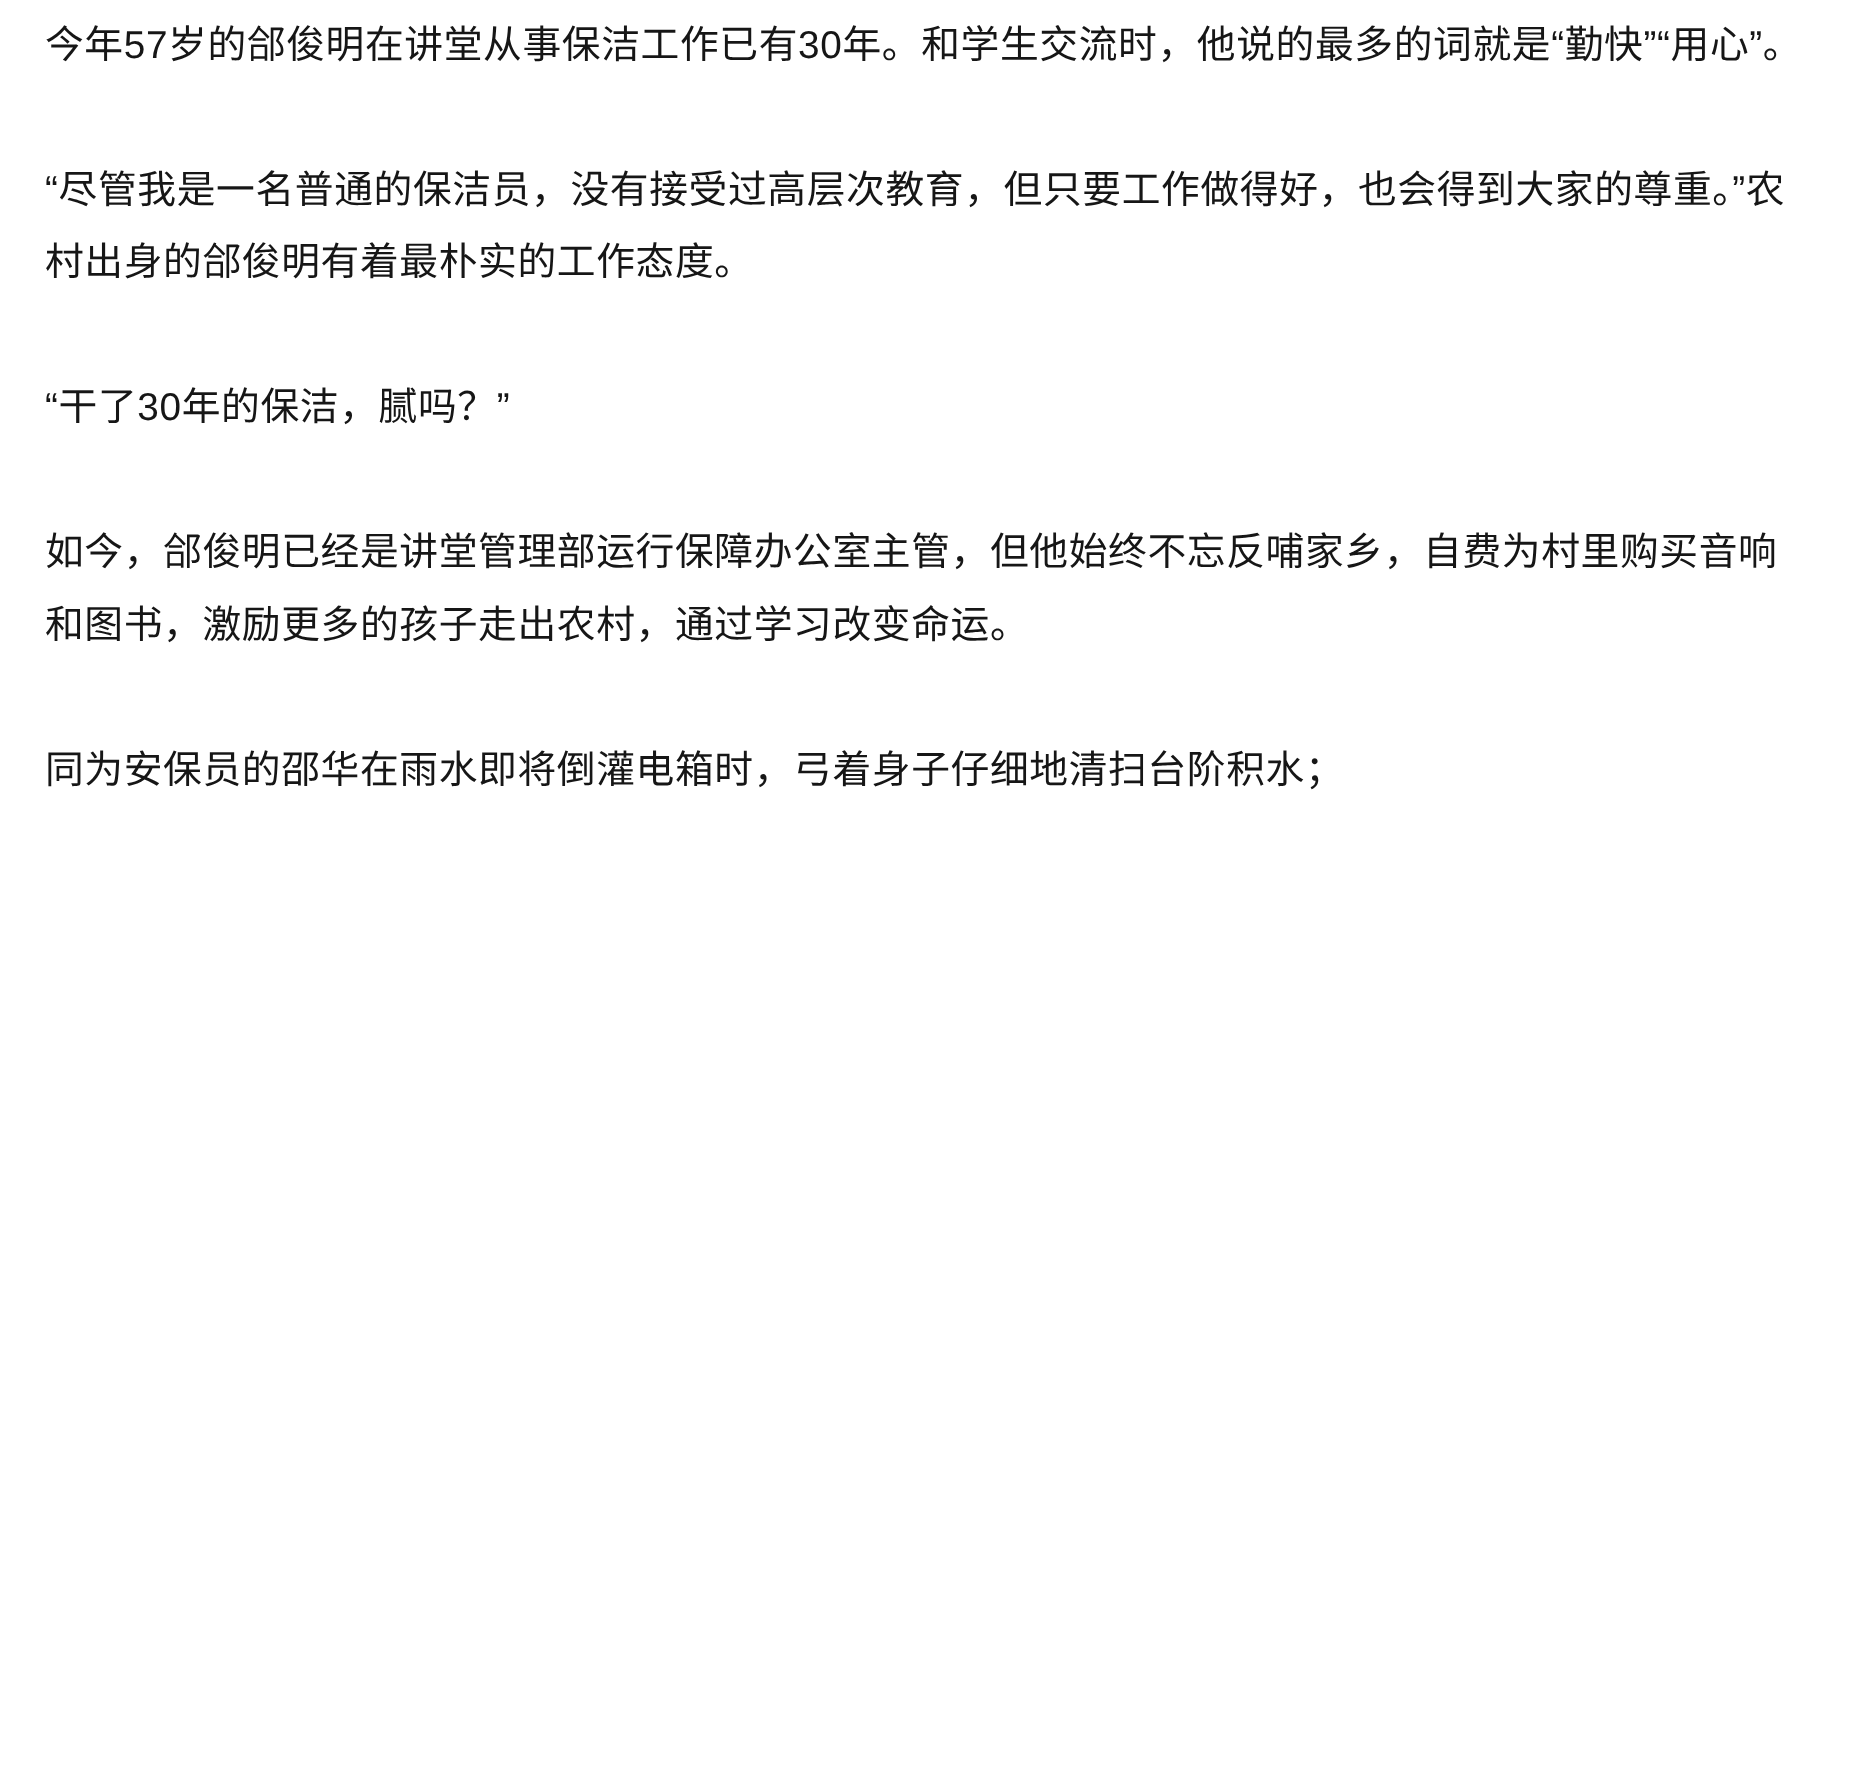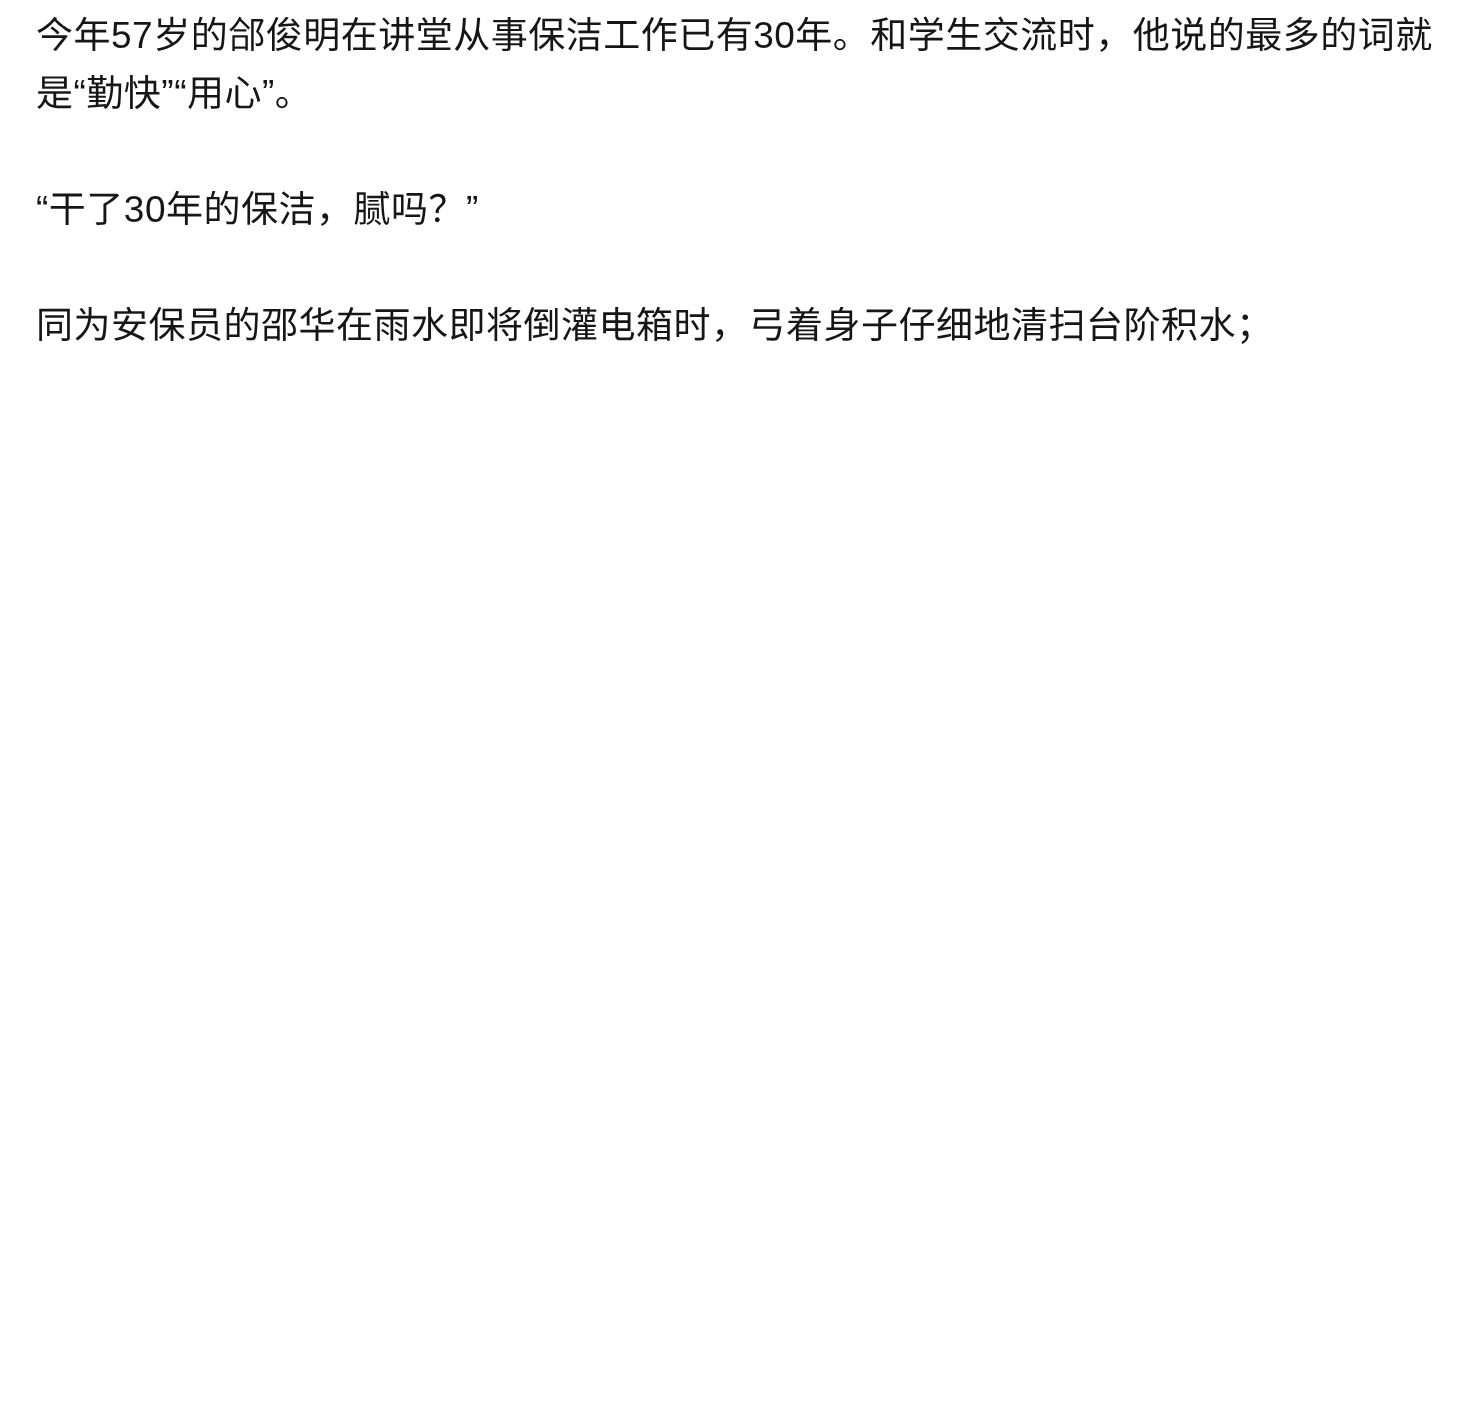--- a/index.html
+++ b/index.html
@@ -17,7 +17,7 @@
     width: 1482px;
     padding: 7px 34px 0 36px;
     font-family: "Liberation Sans", "DejaVu Sans", sans-serif;
-    font-size: 37px;
+    font-size: 31px;
     line-height: 58px;
     color: #161616;
     letter-spacing: 0.5px;

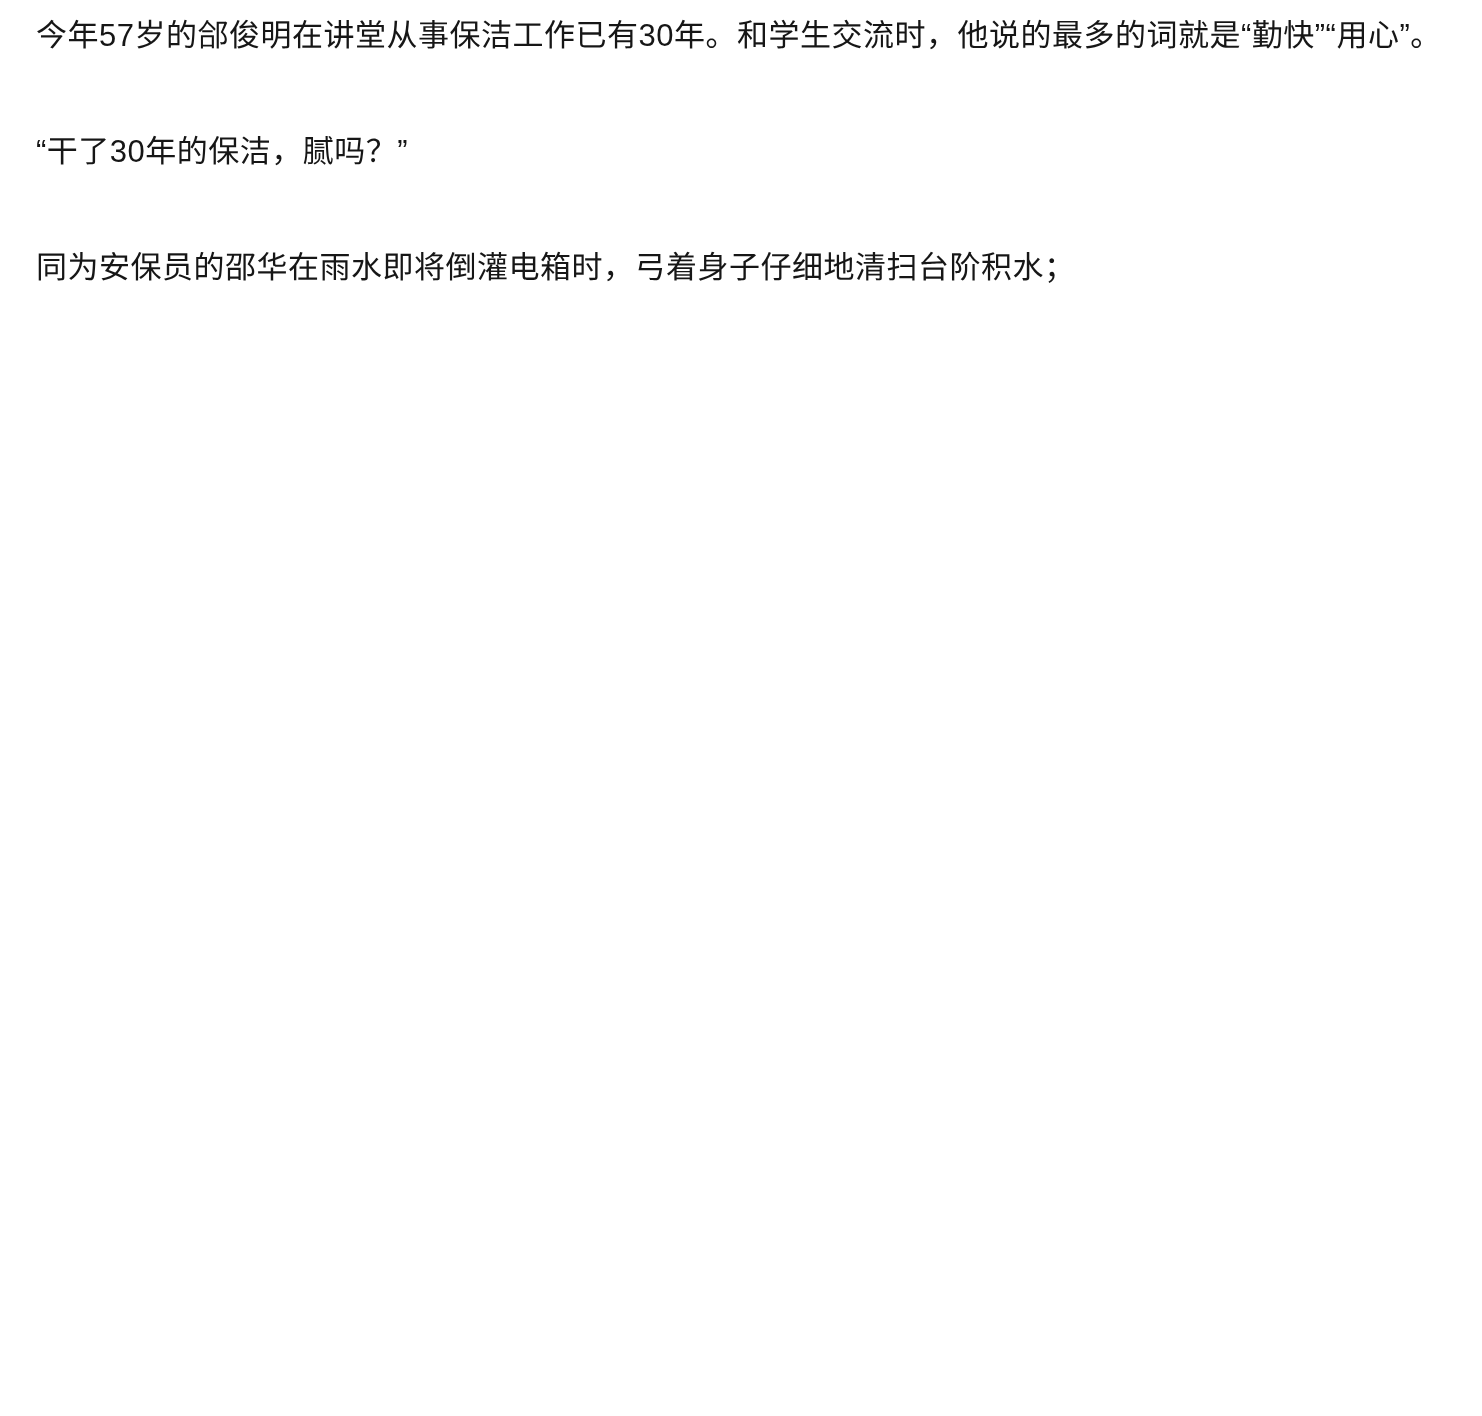--- a/index.html
+++ b/index.html
@@ -39,6 +39,9 @@
     <span class="line">今年57岁的郃俊明在讲堂从事保洁工作已有30年。和学生交流时，他说的最多的词就是“勤快”“用心”。</span>
   </p>
   <p>
+    <span class="line">“尽管我是一名普通的保洁员，没有接受过高层次教育，但只要工作做得好，也会得到大家的尊重。”农村出身的郃俊明有着最朴实的工作态度。</span>
+  </p>
+  <p>
     <span class="line">“干了30年的保洁，腻吗？”</span>
   </p>
   <p>

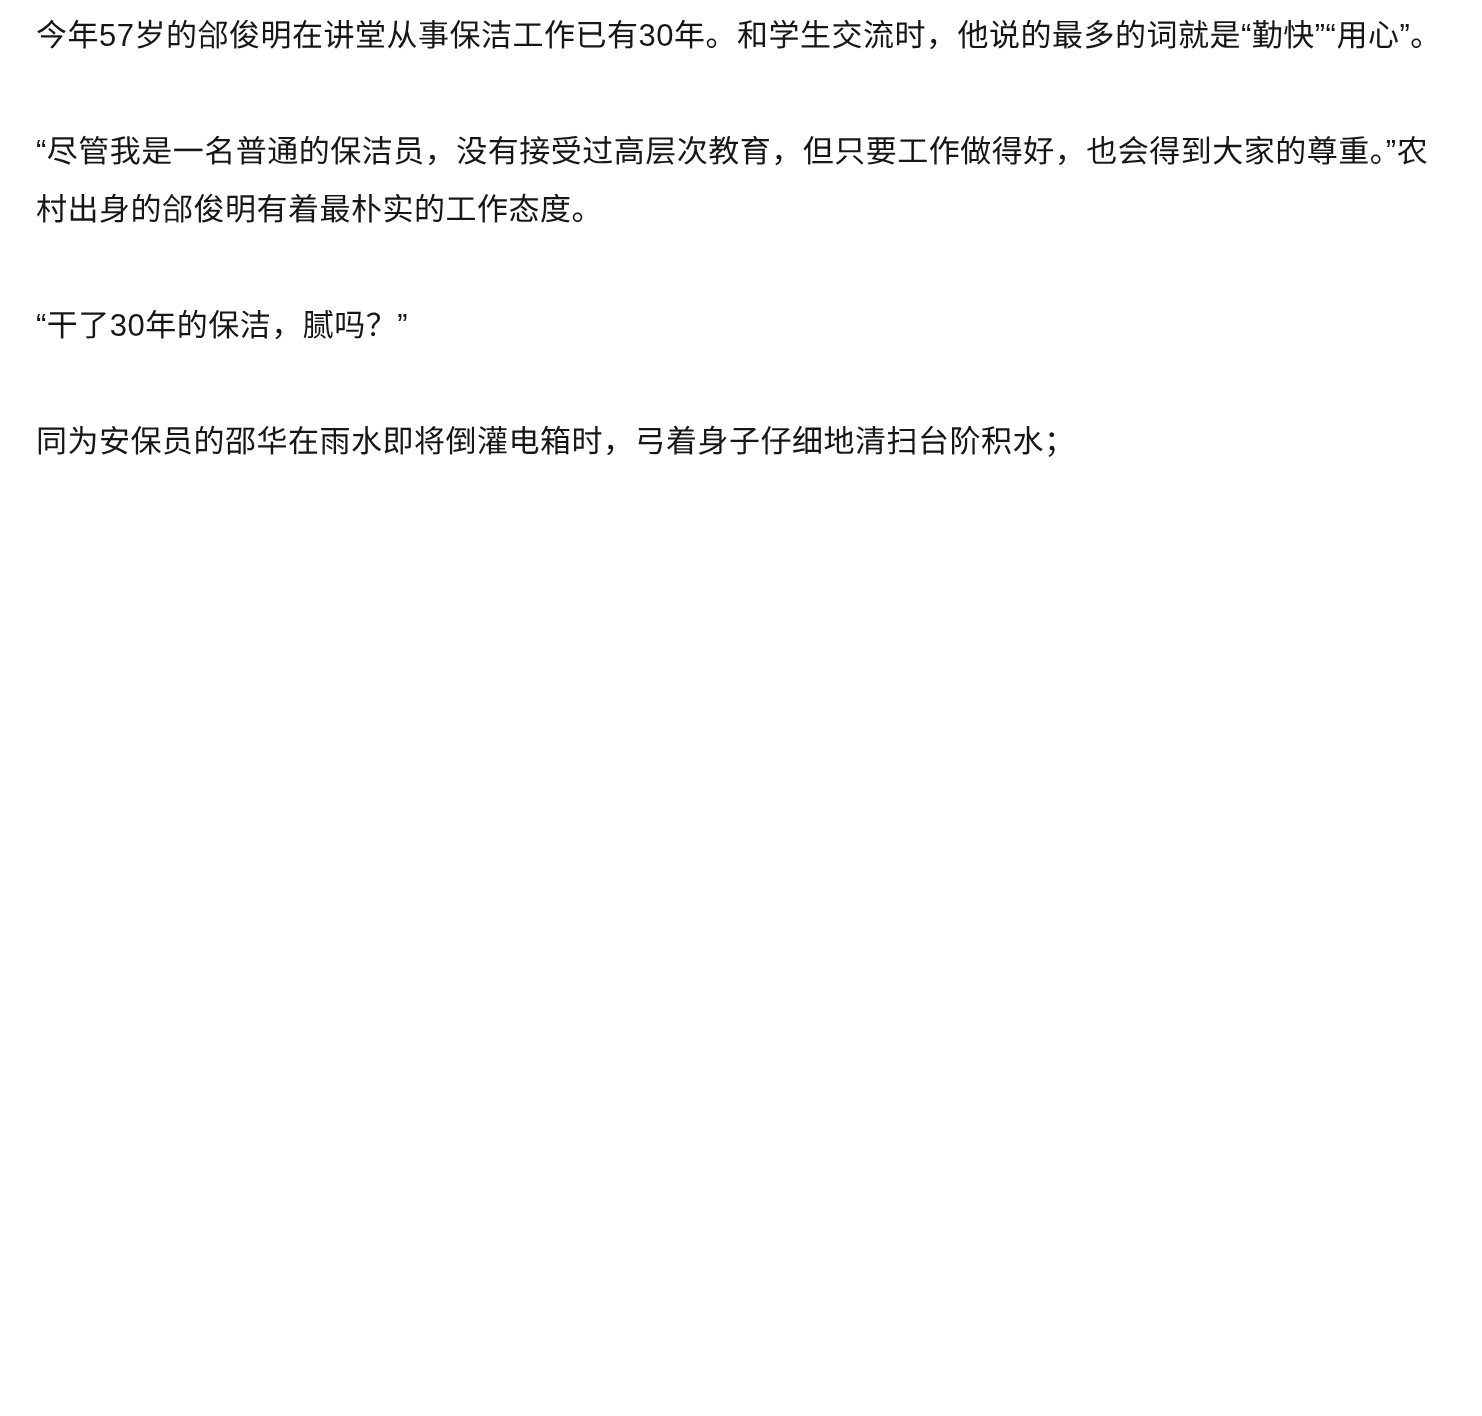--- a/index.html
+++ b/index.html
@@ -45,6 +45,9 @@
     <span class="line">“干了30年的保洁，腻吗？”</span>
   </p>
   <p>
+    <span class="line">如今，郃俊明已经是讲堂管理部运行保障办公室主管，但他始终不忘反哺家乡，自费为村里购买音响和图书，激励更多的孩子走出农村，通过学习改变命运。</span>
+  </p>
+  <p>
     <span class="line">同为安保员的邵华在雨水即将倒灌电箱时，弓着身子仔细地清扫台阶积水；</span>
   </p>
 </main>

